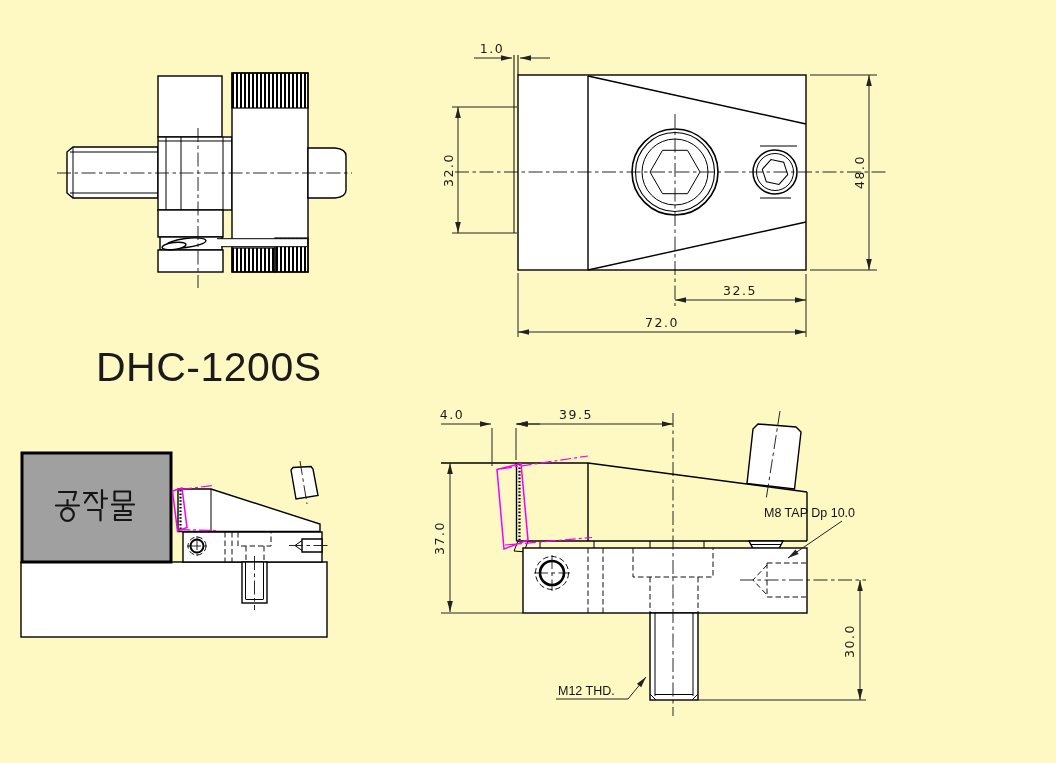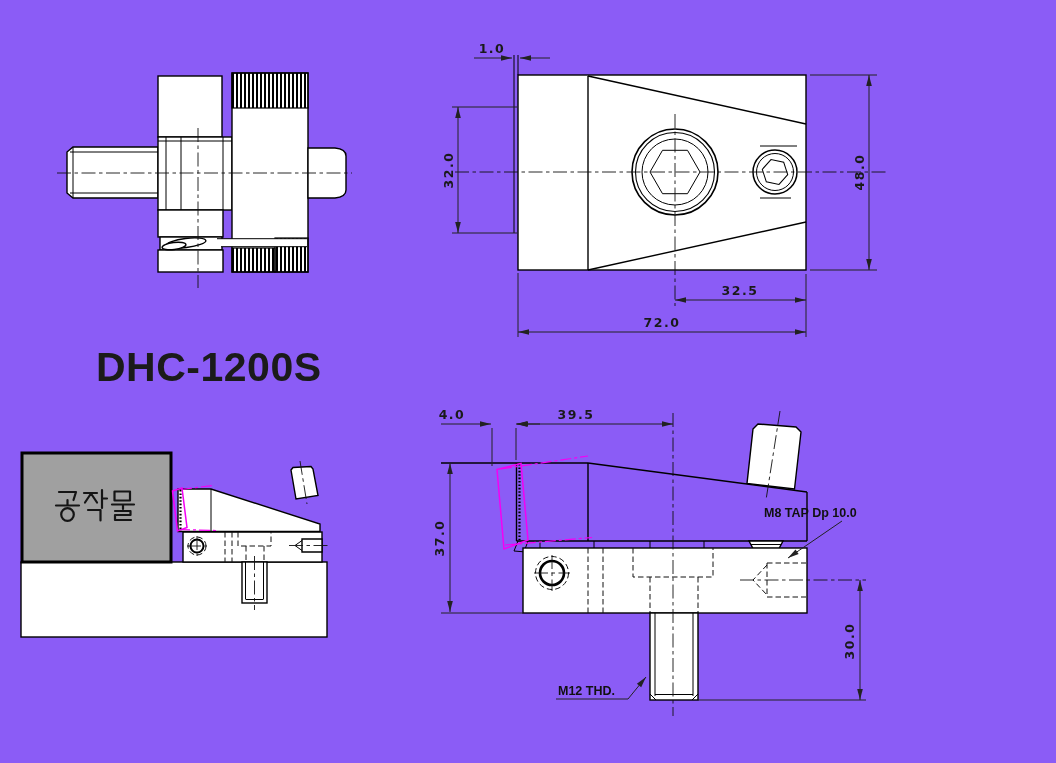--- a/index.html
+++ b/index.html
@@ -3,7 +3,7 @@
 <meta charset="utf-8">
 <style>
   html,body{margin:0;padding:0;background:#fff;}
-  .page{position:relative;width:1056px;height:763px;background:#8b5cf6;overflow:hidden;font-weight:bold;}
+  .page{position:relative;width:1056px;height:763px;background:#fef9c3;overflow:hidden;}
   svg{display:block;}
   .wf{fill:#fff;stroke:#000;stroke-width:1.4;}
   .kn{fill:url(#knurl);stroke:#000;stroke-width:1.2;}

